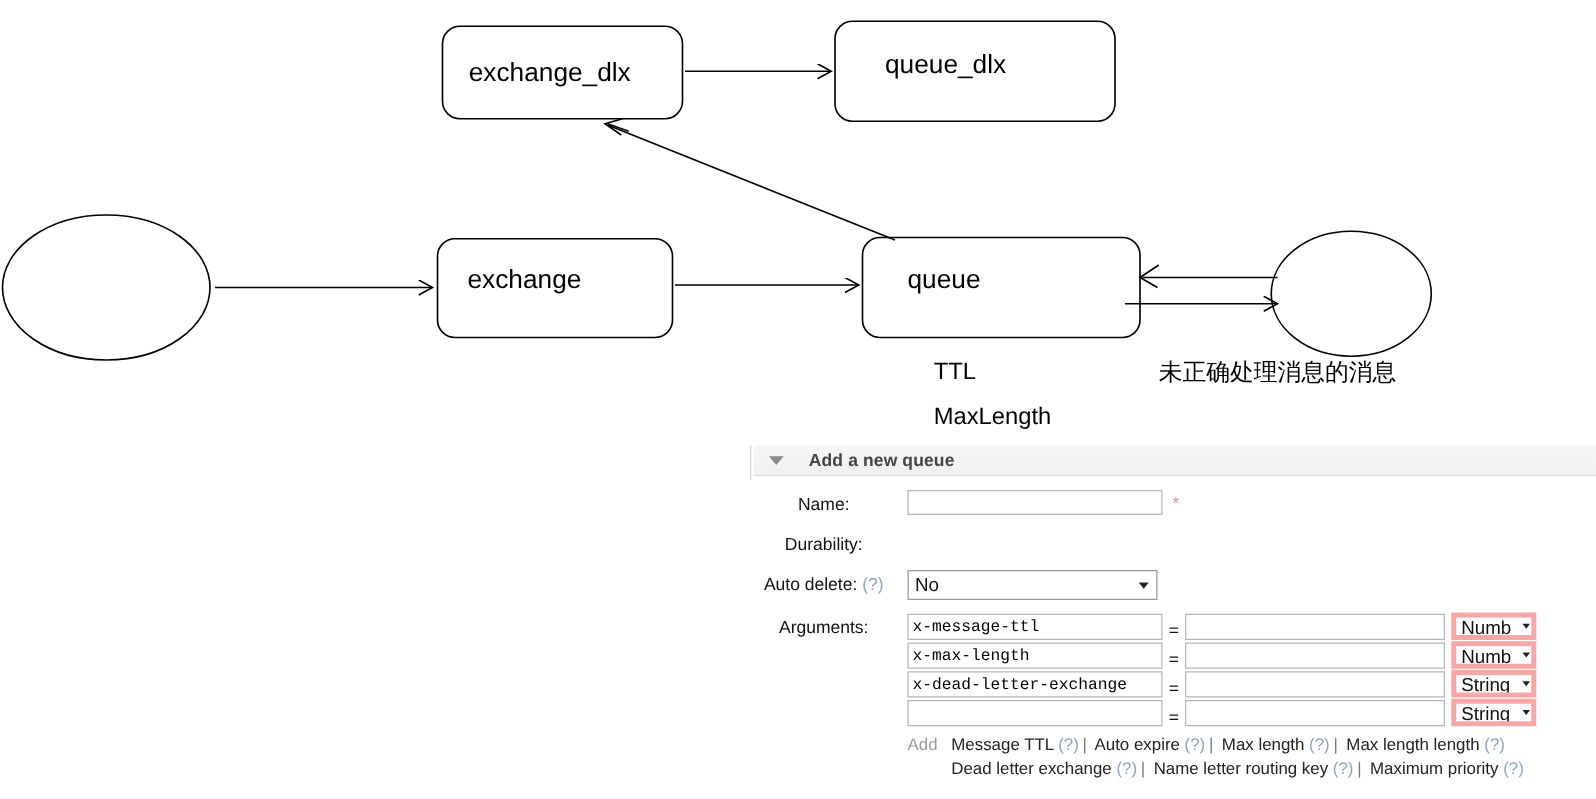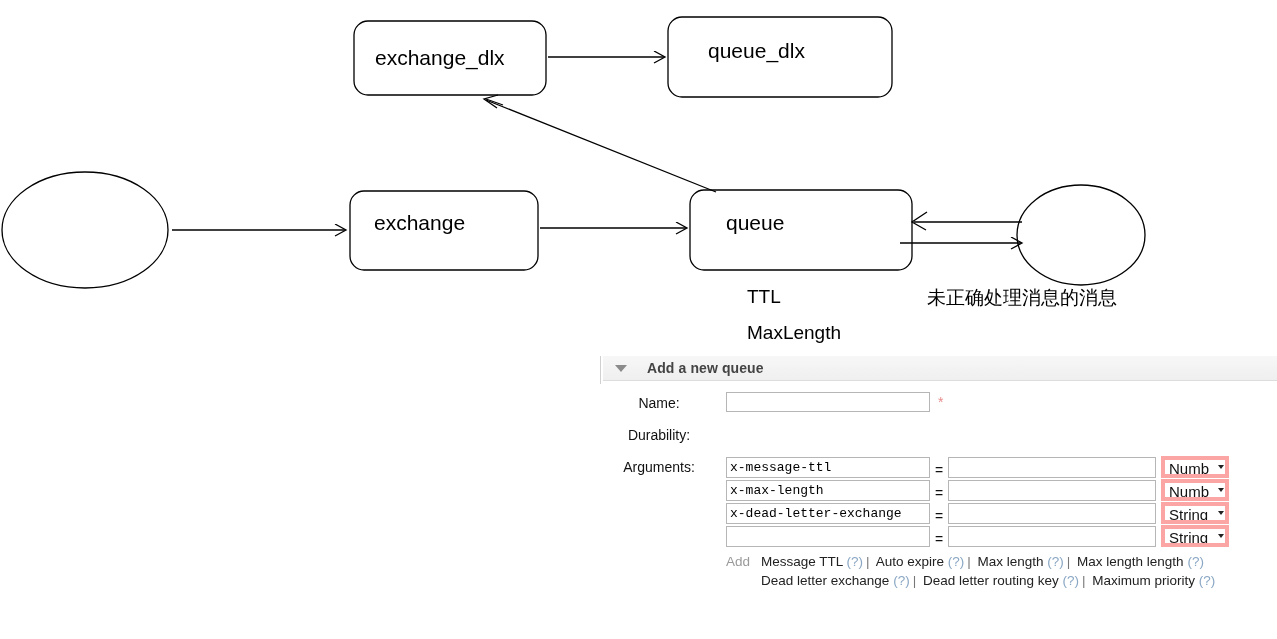--- a/index.html
+++ b/index.html
@@ -320,6 +320,18 @@
       <div class="form-label">Durability:</div>
     </div>
 
+    <div class="form-row">
+      <div class="form-label">
+        <span>Auto delete:</span>
+        <span class="hint-q">(?)</span>
+      </div>
+      <div class="sel-wrap">
+        <select class="styled-select">
+          <option>No</option>
+        </select>
+        <span class="sel-arrow"></span>
+      </div>
+    </div>
 
     <div class="form-row args-block">
       <div class="form-label">Arguments:</div>

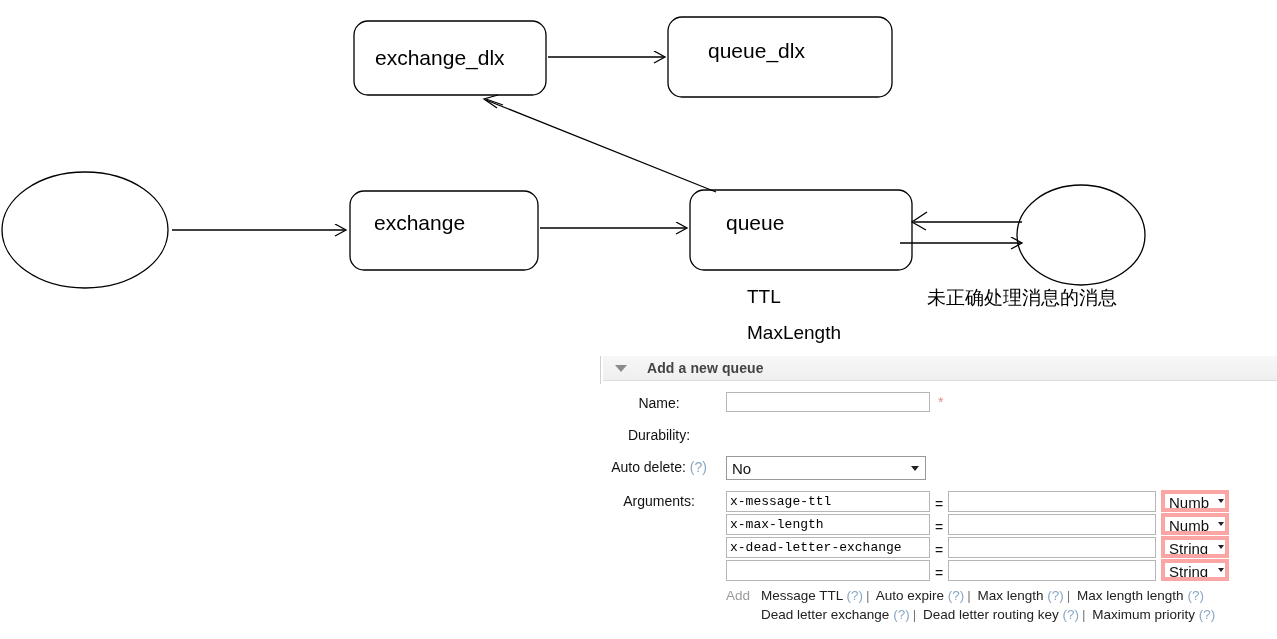--- a/index.html
+++ b/index.html
@@ -399,7 +399,7 @@
             <br>
             <span class="preset">Dead letter exchange</span>
             <span class="qm">(?)</span><span class="sep">|</span>
-            <span class="preset">Dead letter routing key</span>
+            <span class="preset">Name letter routing key</span>
             <span class="qm">(?)</span><span class="sep">|</span>
             <span class="preset">Maximum priority</span>
             <span class="qm">(?)</span>

